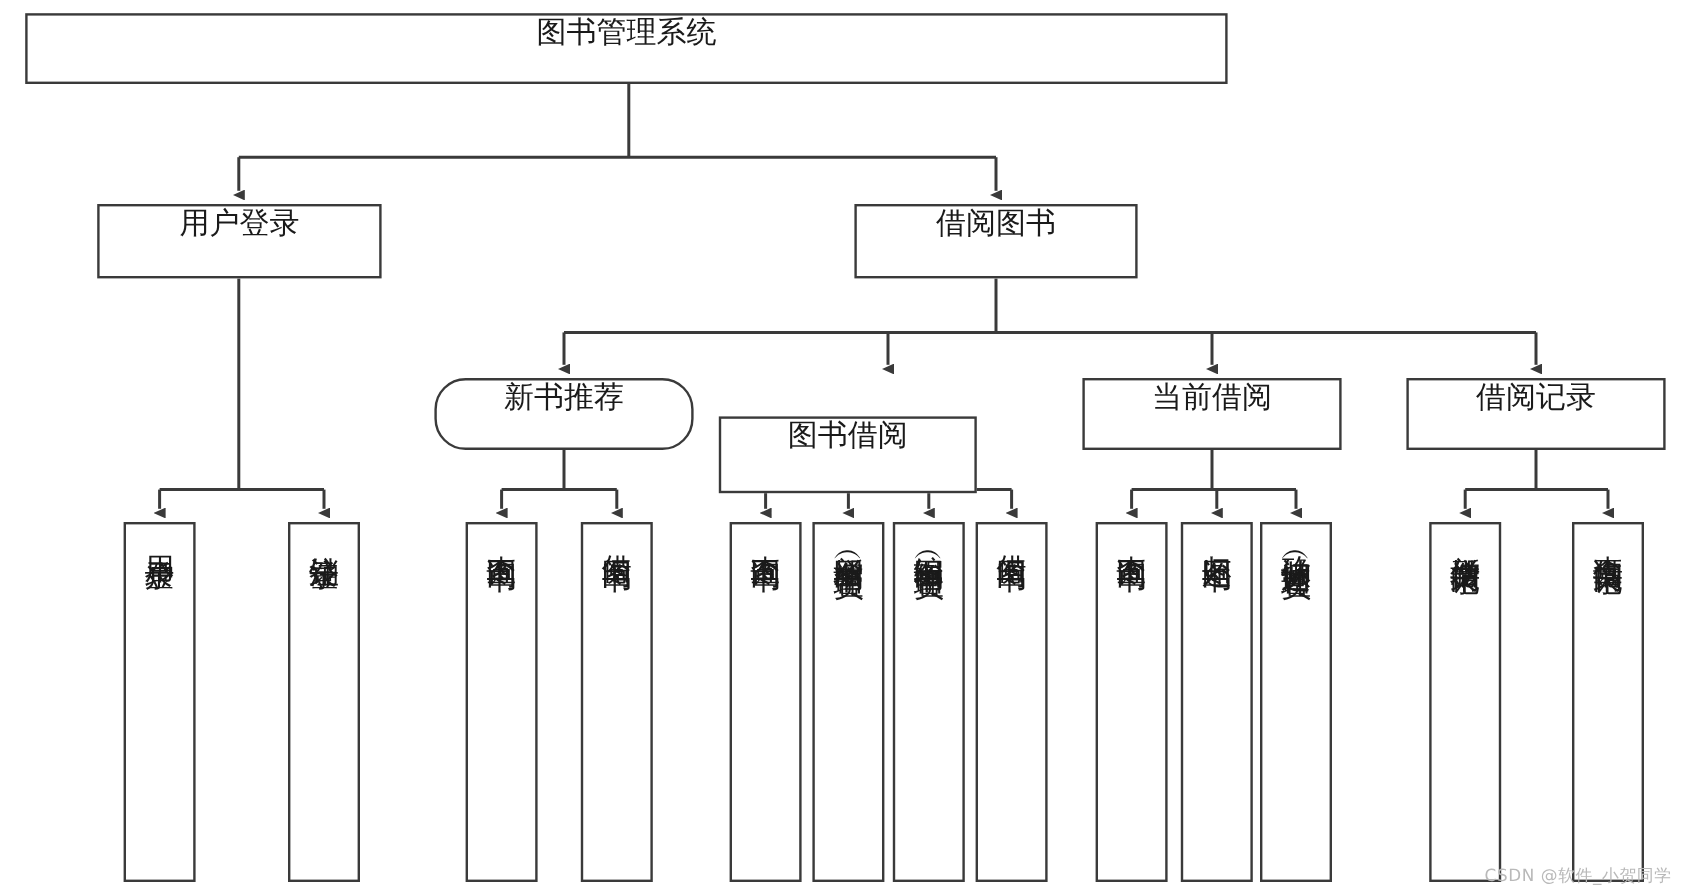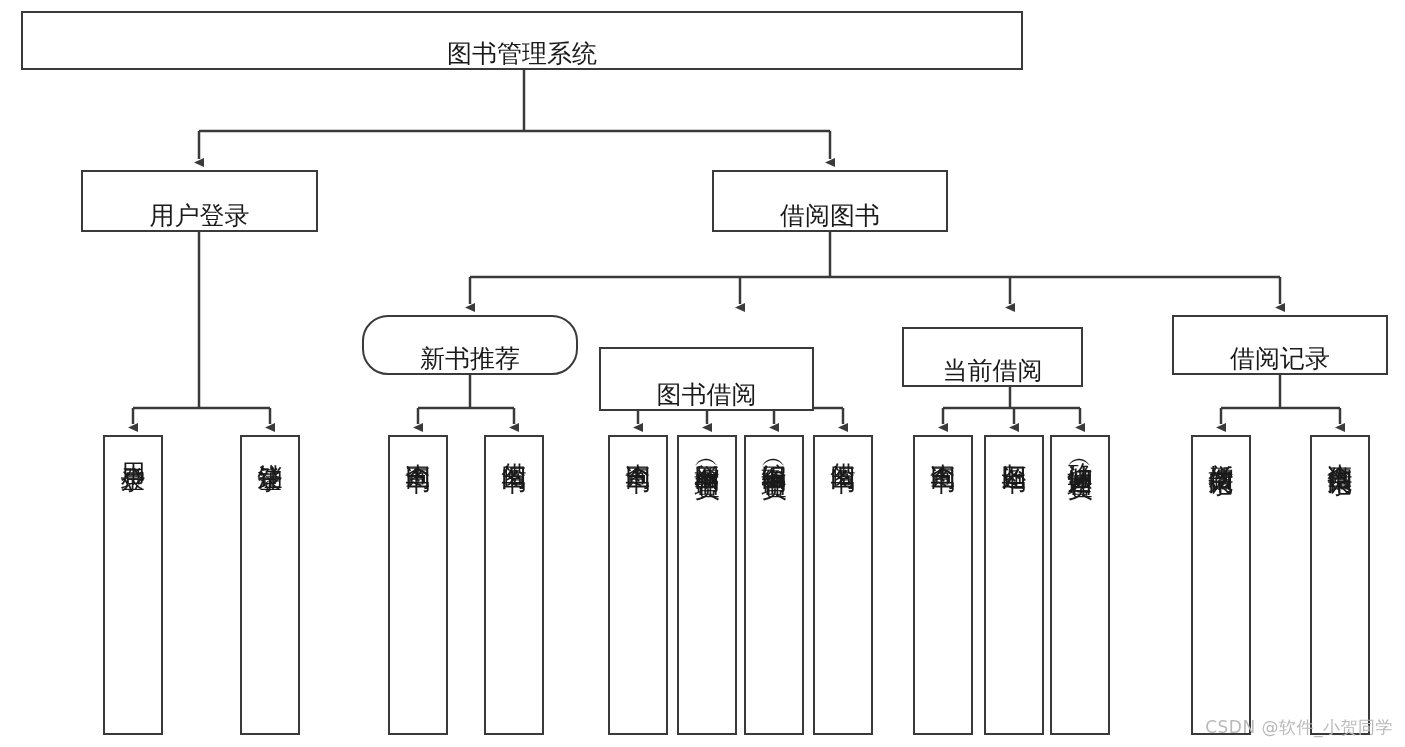--- a/index.html
+++ b/index.html
@@ -30,7 +30,7 @@
     border: 2px solid #3a3a3a;
     background: #ffffff;
     display: flex;
-    align-items: flex-end;
+    align-items: flex-start;
     justify-content: center;
     color: #1a1a1a;
   }

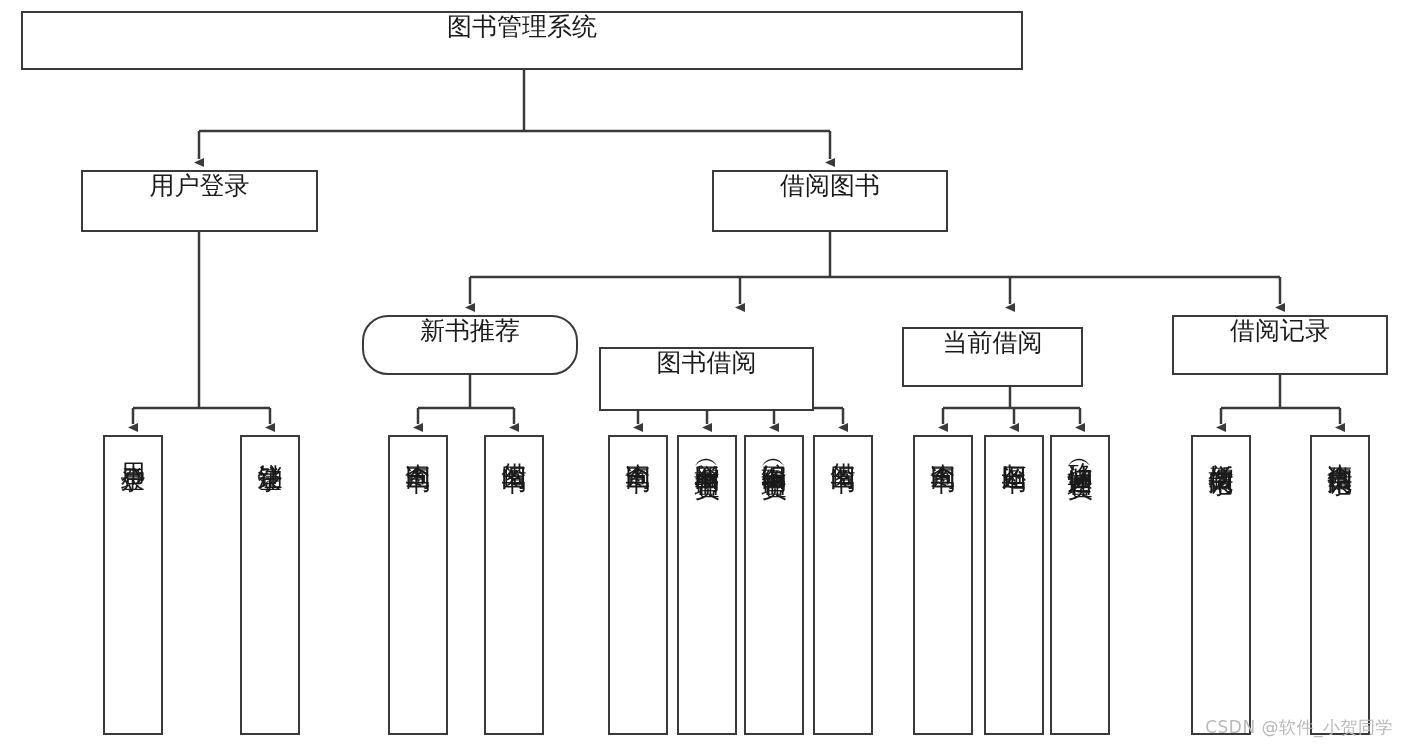--- a/index.html
+++ b/index.html
@@ -137,7 +137,7 @@
       <div class="node horizontal" style="left: 599px; top: 315px; width: 215px; height: 64px; margin-top: 32px;">
         <span class="node-label">图书借阅</span>
       </div>
-      <div class="node horizontal" style="left: 902px; top: 315px; width: 181px; height: 60px; margin-top: 12px;">
+      <div class="node horizontal" style="left: 902px; top: 315px; width: 216px; height: 60px;">
         <span class="node-label">当前借阅</span>
       </div>
       <div class="node horizontal" style="left: 1172px; top: 315px; width: 216px; height: 60px;">

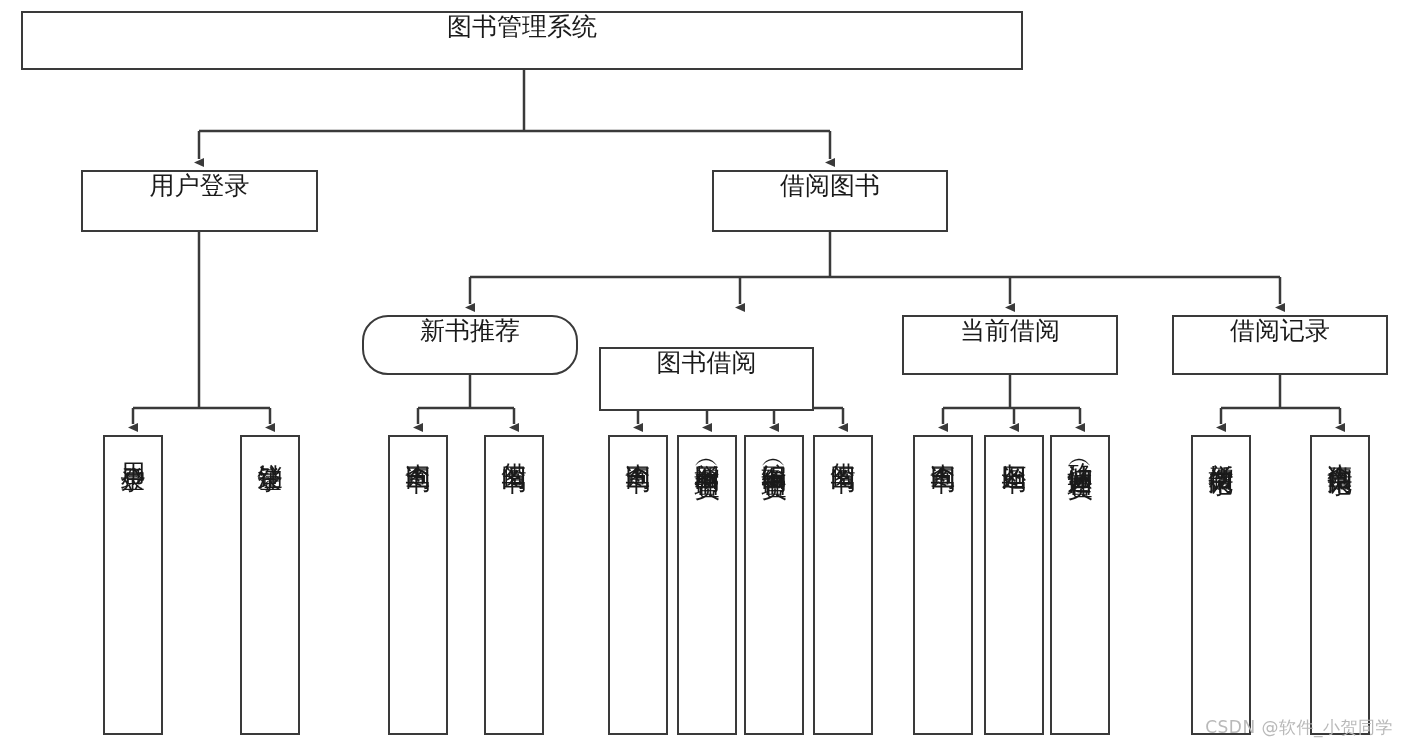--- a/index.html
+++ b/index.html
@@ -63,7 +63,7 @@
     position: absolute;
     right: 12px;
     bottom: 8px;
-    font-size: 17px;
+    font-size: 14px;
     color: #b9b9b9;
     letter-spacing: 0.5px;
     white-space: nowrap;

